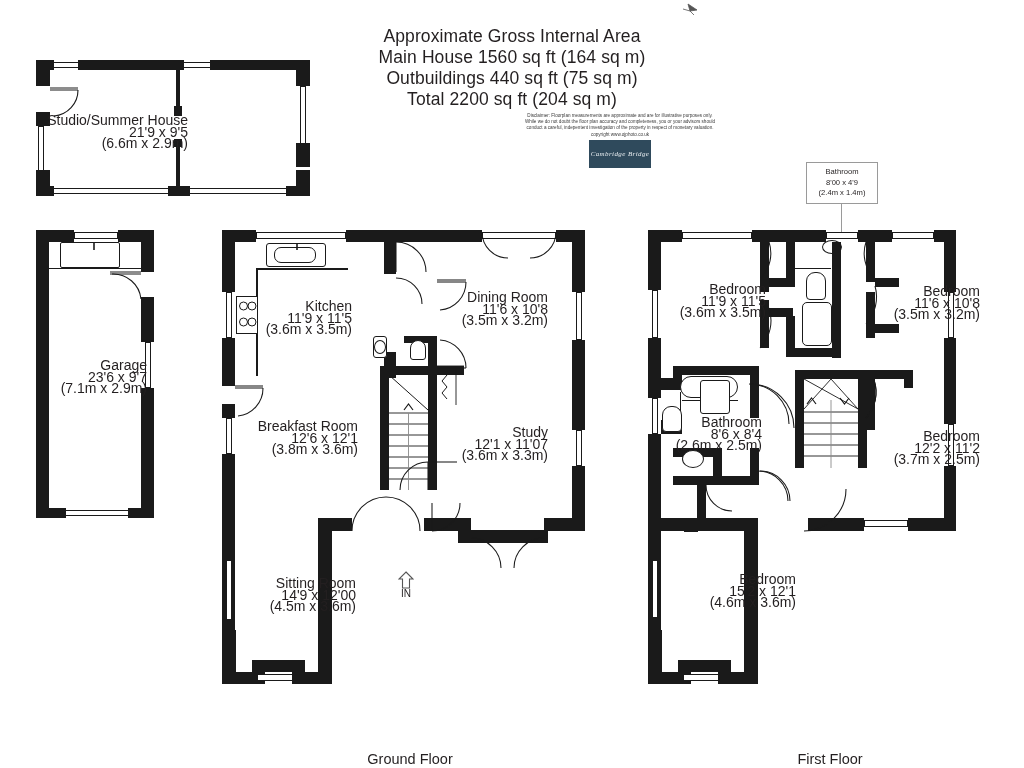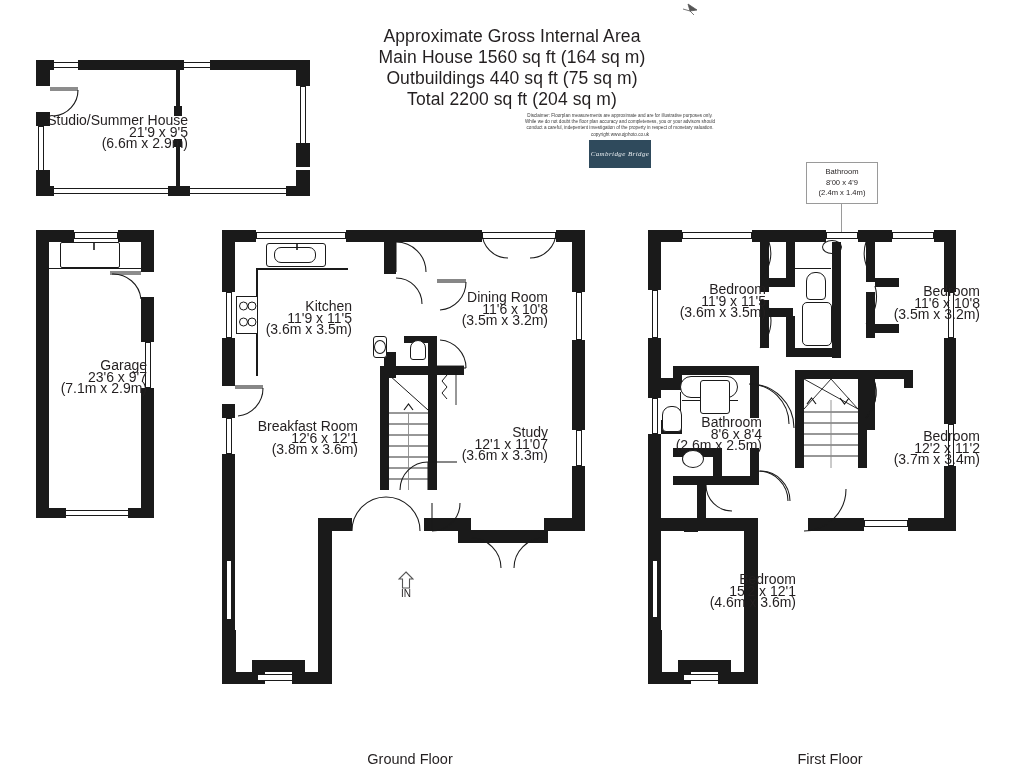--- a/index.html
+++ b/index.html
@@ -454,7 +454,7 @@
   <div class="rlabel" style="left:884px;top:431px;width:96px;">
     <span class="nm">Bedroom</span>
     <span class="d1">12'2 x 11'2</span>
-    <span class="d2">(3.7m x 3.4m)</span>
+    <span class="d2">(3.7m x 2.5m)</span>
   </div>
   <div class="rlabel" style="left:656px;top:574px;width:140px;">
     <span class="nm">Bedroom</span>

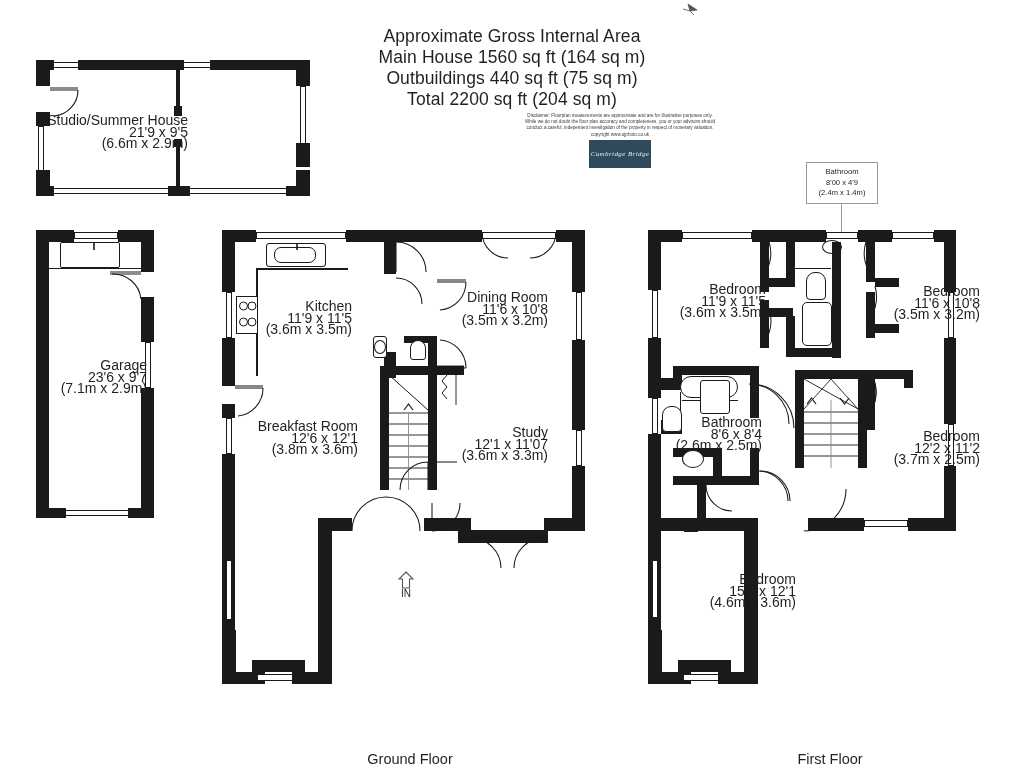--- a/index.html
+++ b/index.html
@@ -289,6 +289,11 @@
     <span class="nm">Study</span>
     <span class="d1">12'1 x 11'07</span>
     <span class="d2">(3.6m x 3.3m)</span>
+  </div>
+  <div class="rlabel" style="left:252px;top:578px;width:104px;">
+    <span class="nm">Sitting Room</span>
+    <span class="d1">14'9 x 12'00</span>
+    <span class="d2">(4.5m x 3.6m)</span>
   </div>
 
   <div class="inmark" style="left:392px;top:571px;width:28px;">

